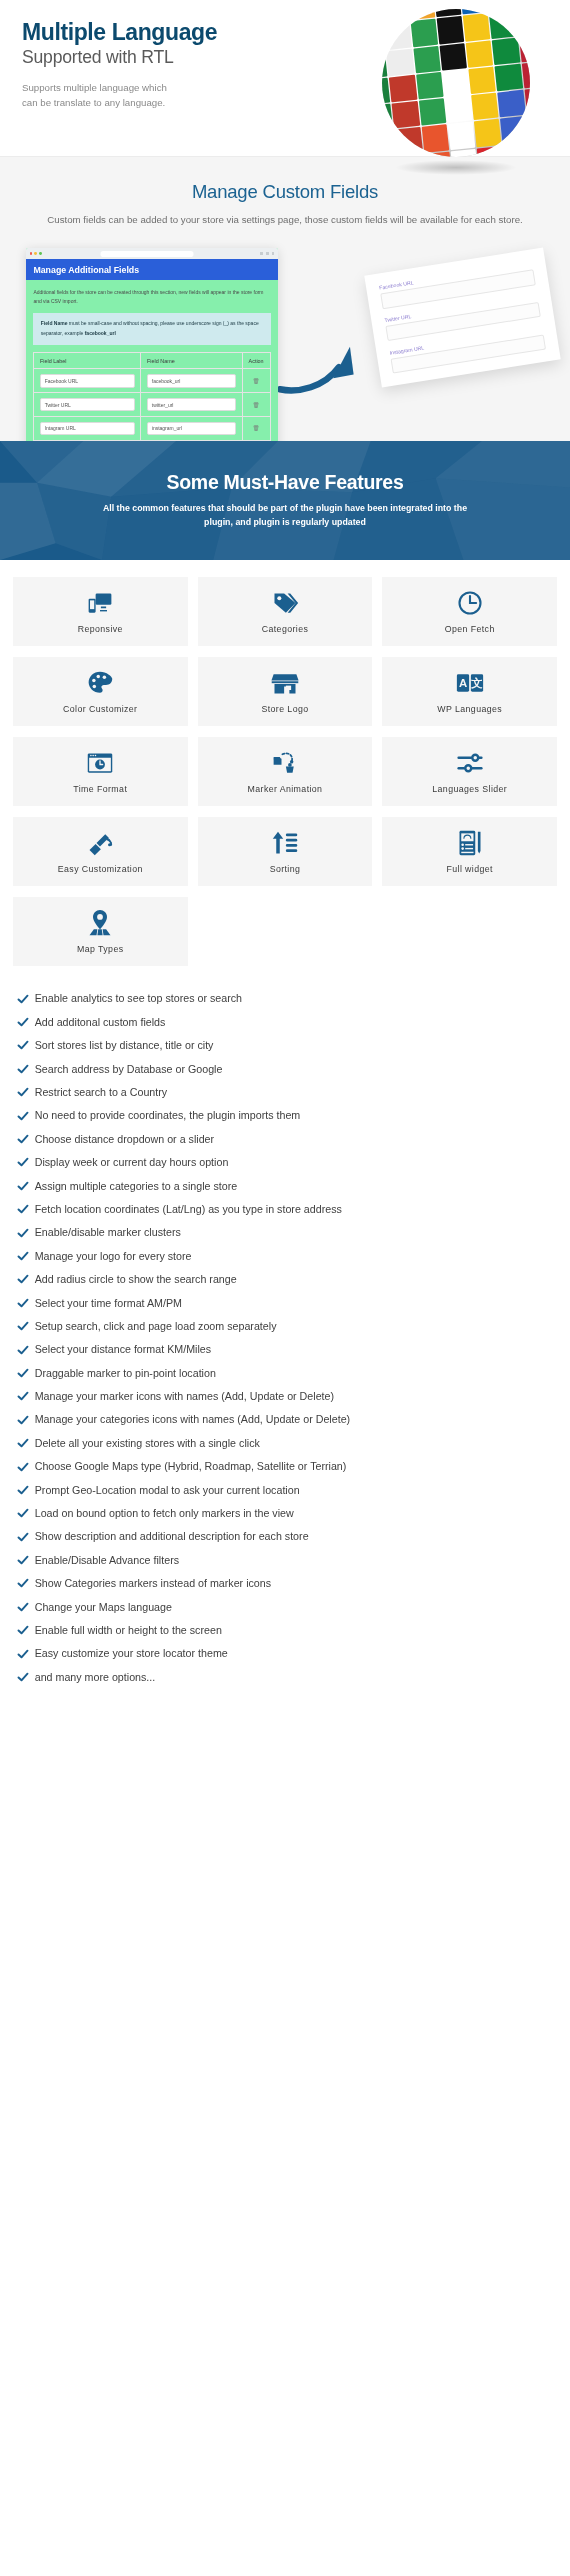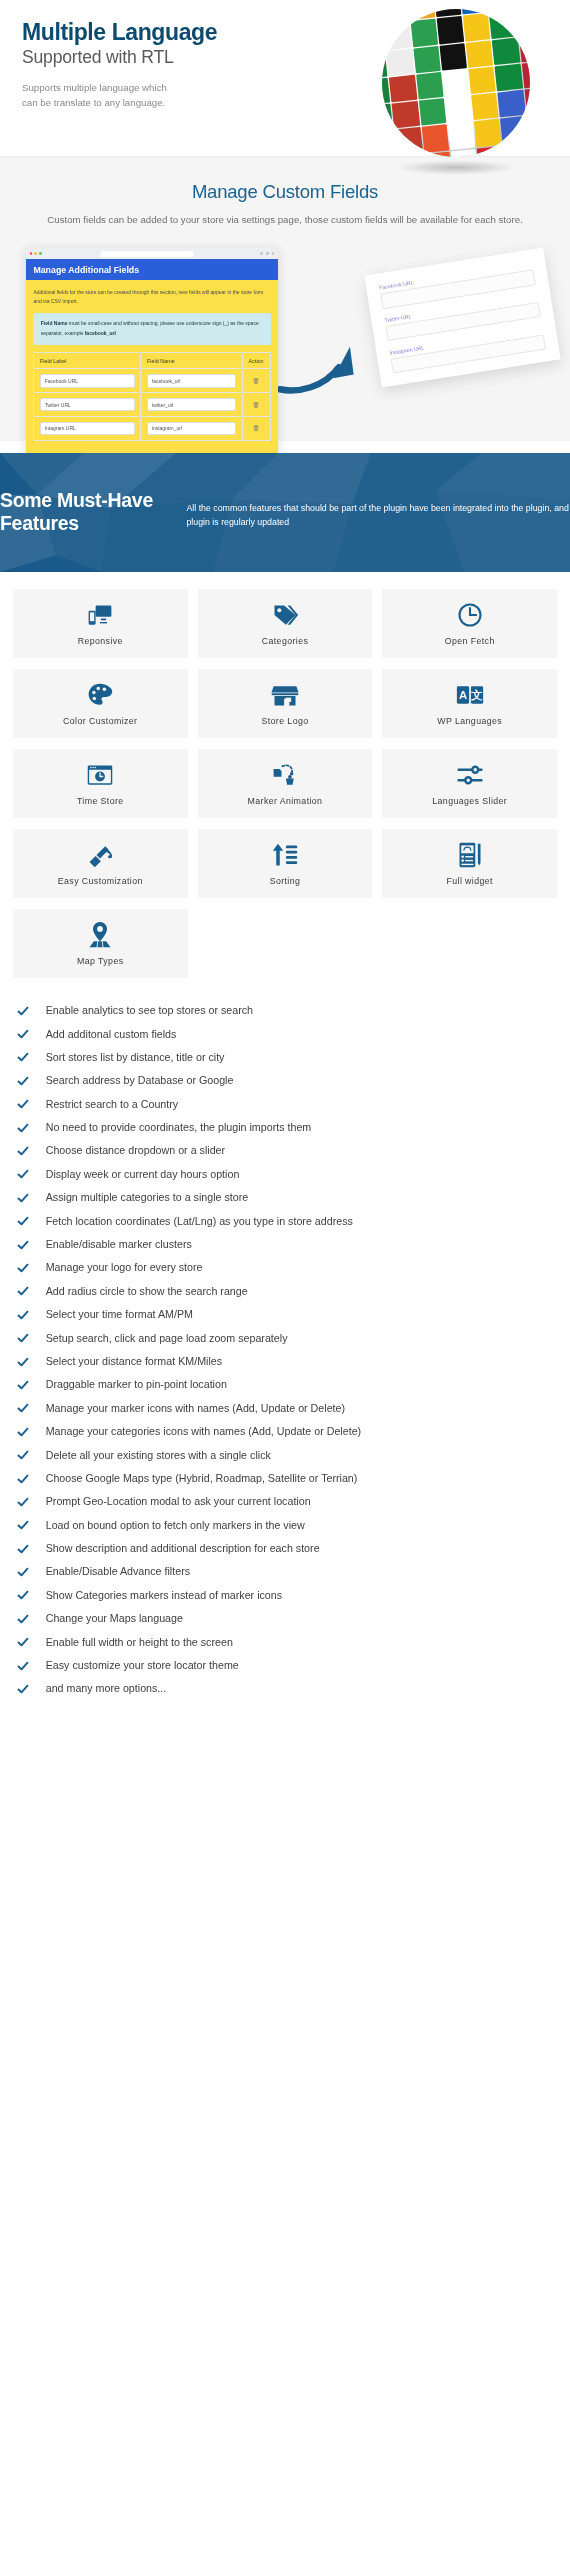--- a/index.html
+++ b/index.html
@@ -102,7 +102,7 @@
     position: absolute;
     left: 26px; top: 7.4px;
     width: 252px;
-    background: #fde047;
+    background: #86efac;
     box-shadow: 0 2.8px 11px rgba(0,0,0,.14);
     border-radius: 1.9px;
   }

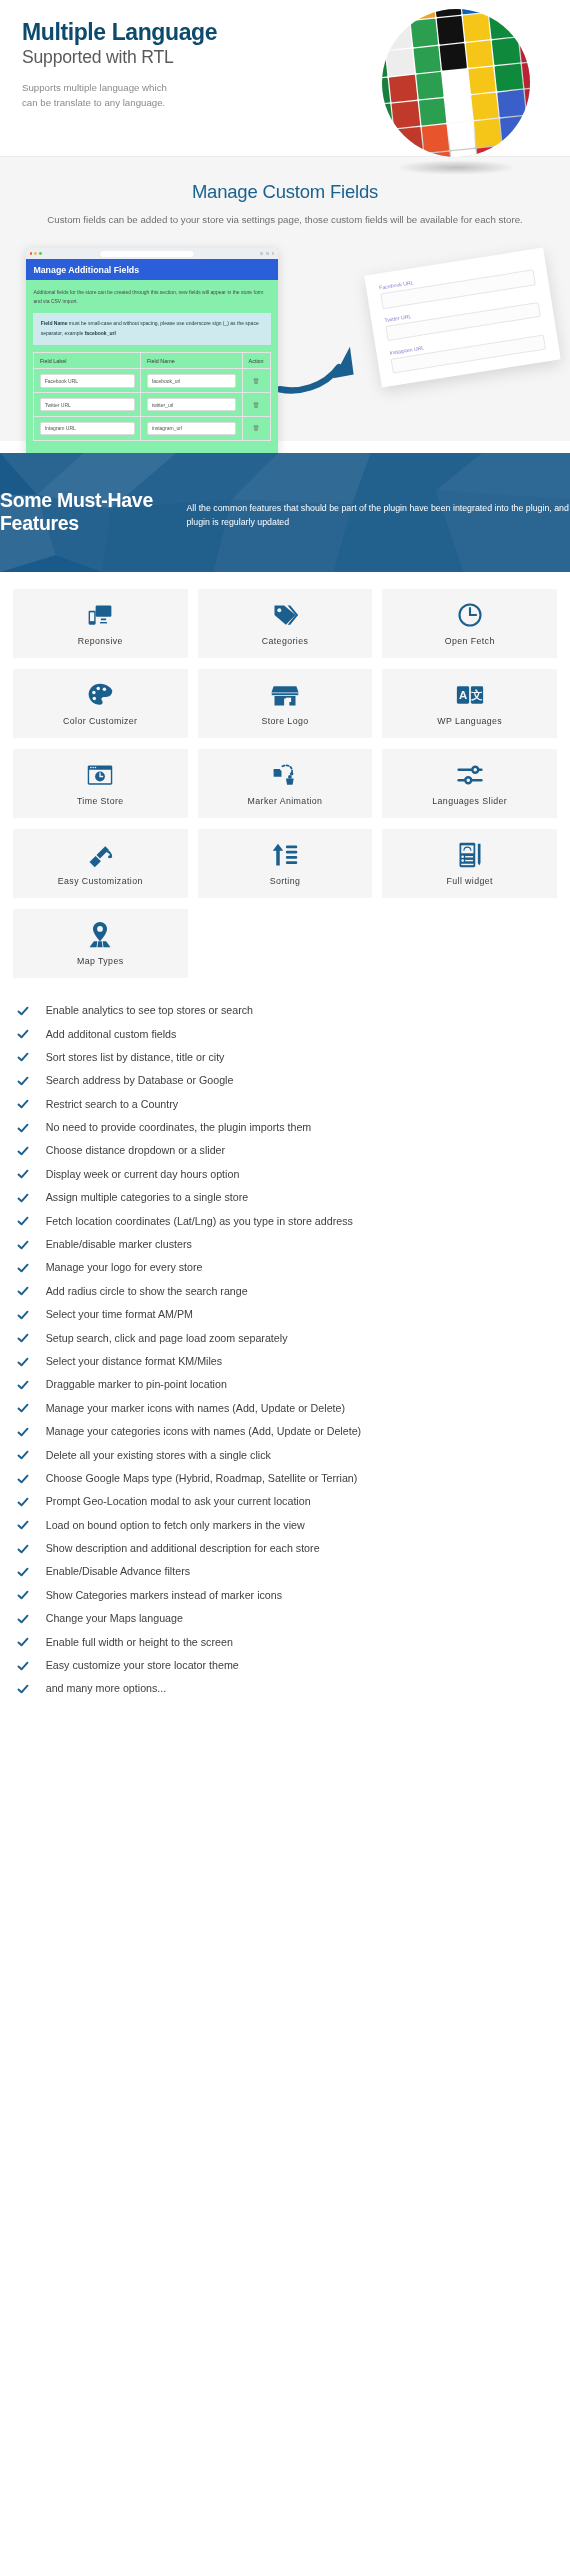--- a/index.html
+++ b/index.html
@@ -177,8 +177,8 @@
     height: 119px;
     background: #1a5a8a;
     overflow: hidden;
-    display:flex; flex-direction:row;
-    align-items:center; justify-content:center;margin-top:12px;
+    display:flex; flex-direction:column;
+    align-items:center; justify-content:center;
   }
   .banner svg.poly { position:absolute; inset:0; width:100%; height:100%; }
   .banner-title {

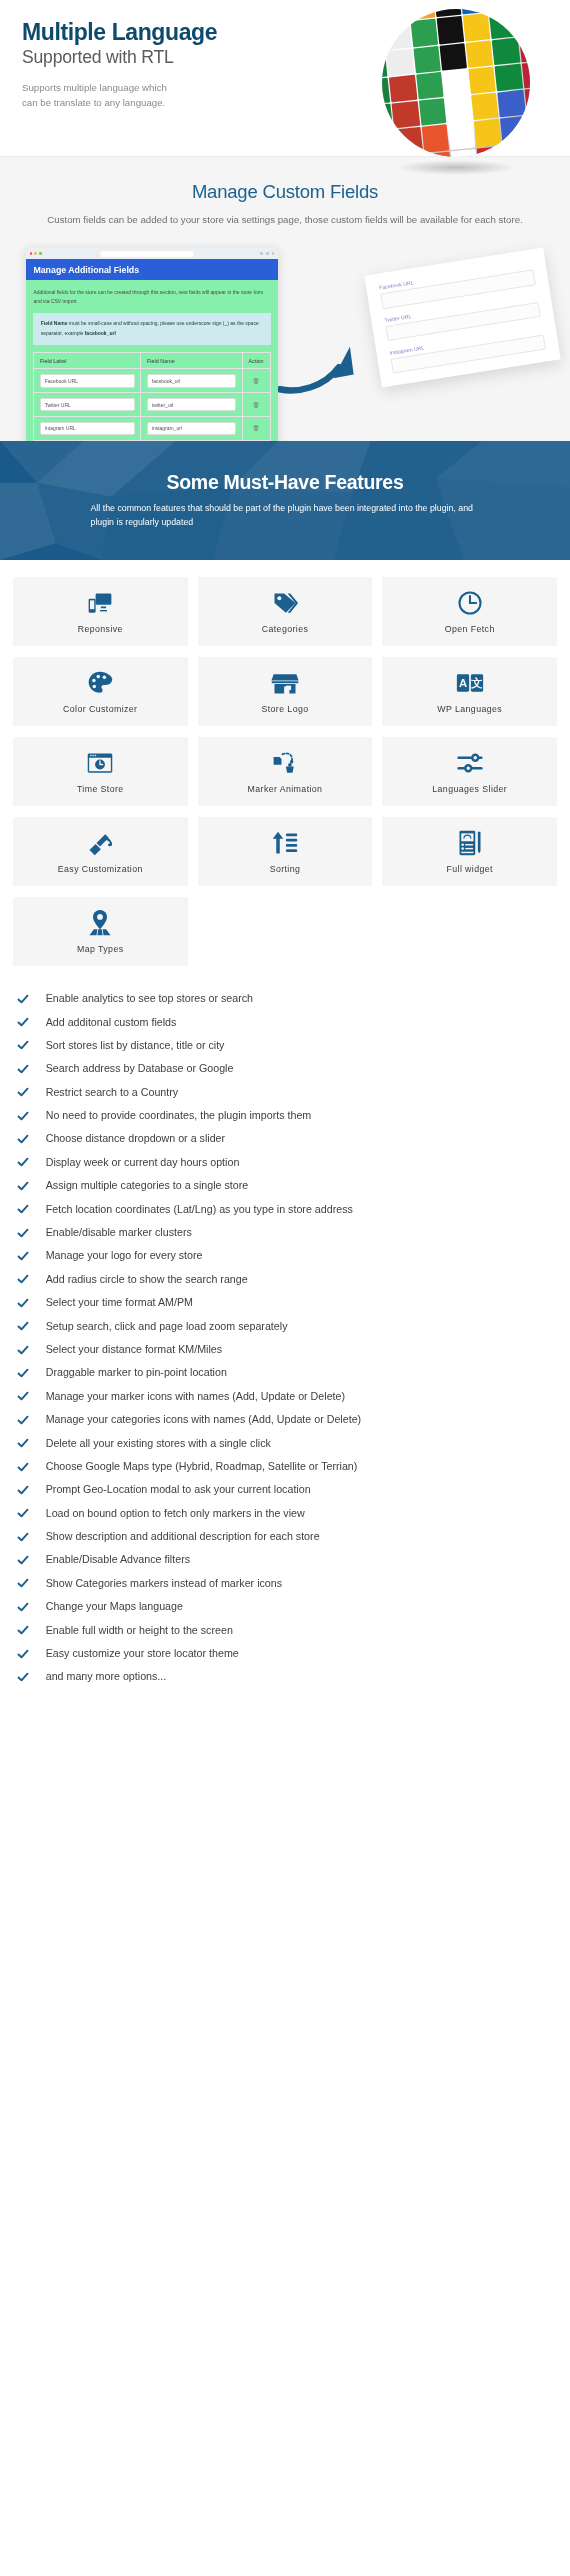--- a/index.html
+++ b/index.html
@@ -187,7 +187,7 @@
   }
   .banner-desc {
     position:relative; z-index:2;
-    color:#fff; font-size:8.8px; font-weight:400; text-align:left;
+    color:#fff; font-size:8.8px; font-weight:700; text-align:center;
     line-height:1.55; margin-top:7.4px; max-width: 389px;
   }
 

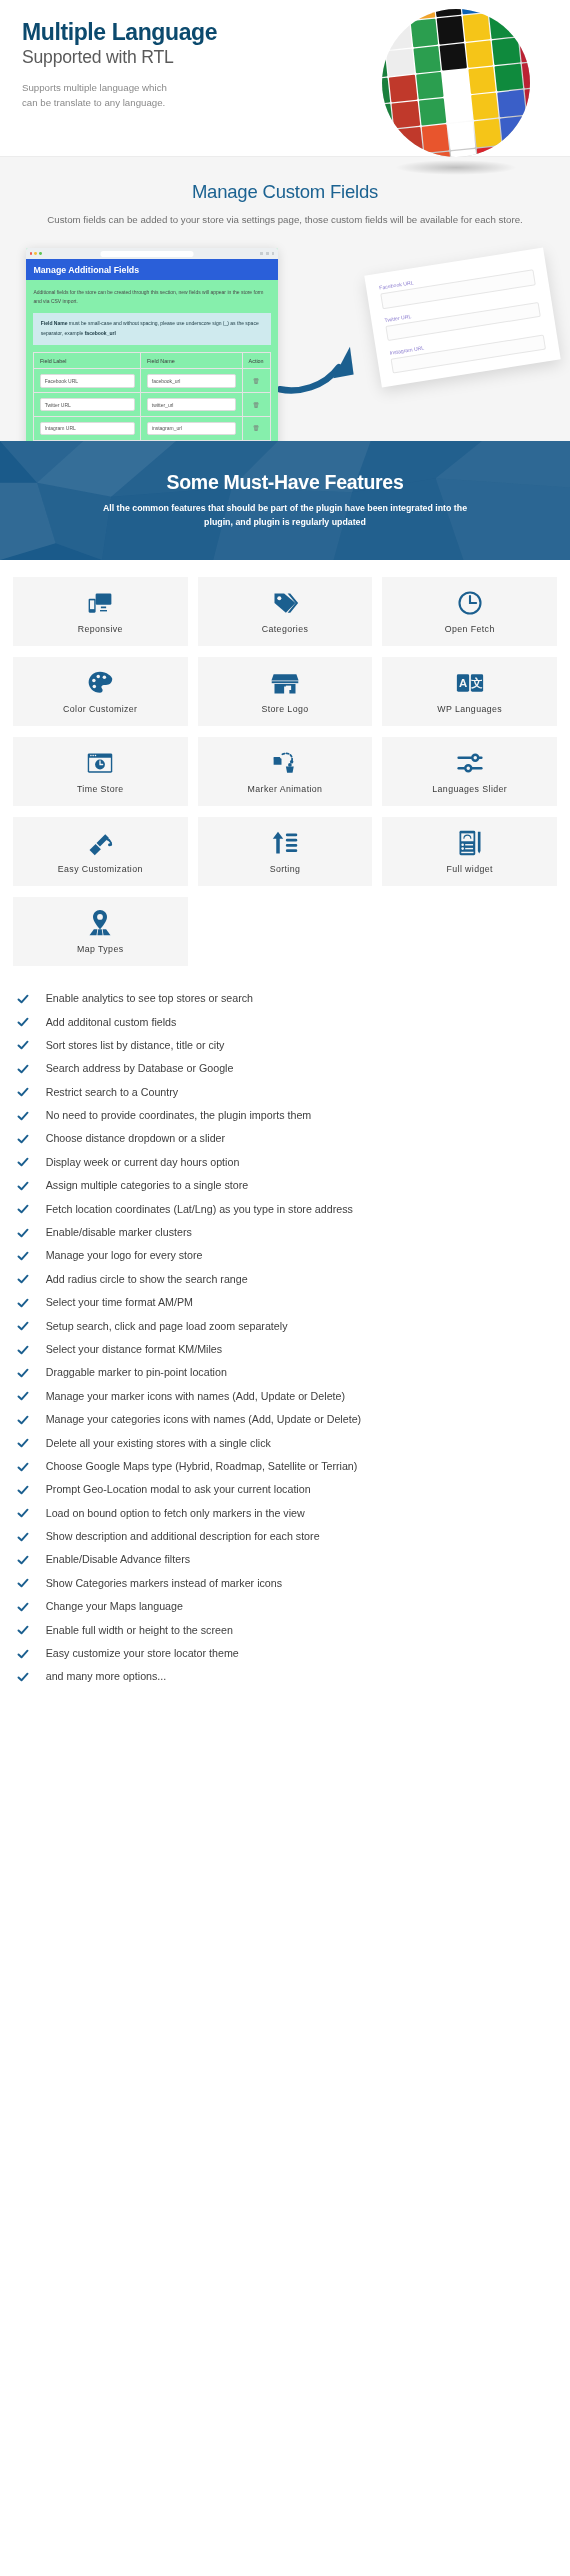--- a/index.html
+++ b/index.html
@@ -478,7 +478,7 @@
           <path d="M16 13.7v4h3" stroke="#f5f5f5" stroke-width="1.5" fill="none" stroke-linecap="round"></path>
         </svg>
       </div>
-      <div class="lb">Time Store</div>
+      <div class="lb">Time Format</div>
     </div>
     <div class="cell">
       <div class="ic">

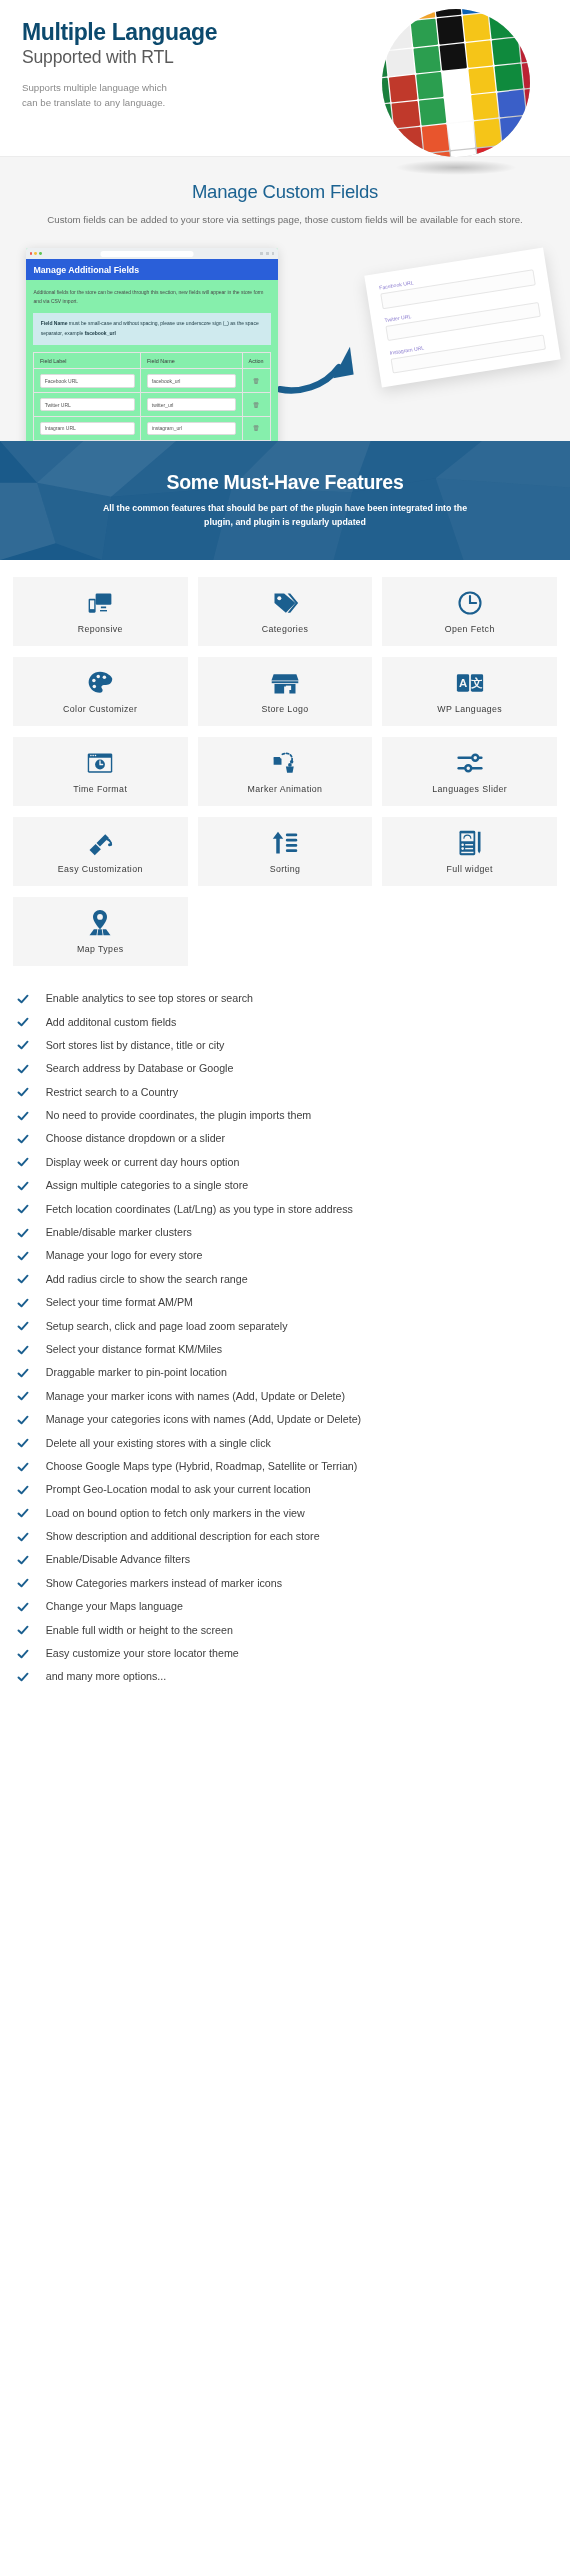--- a/index.html
+++ b/index.html
@@ -212,8 +212,8 @@
   .checklist { padding: 15px 16.7px 28px 16.7px; }
   .ck {
     display: flex;
-    align-items: center;
-    gap: 17px;
+    align-items: flex-end;
+    gap: 6px;
     margin-bottom: 6.5px;
   }
   .ck .tick { flex: 0 0 auto; color:#1b5f8f; line-height: 1; padding-top: 1.9px; }

